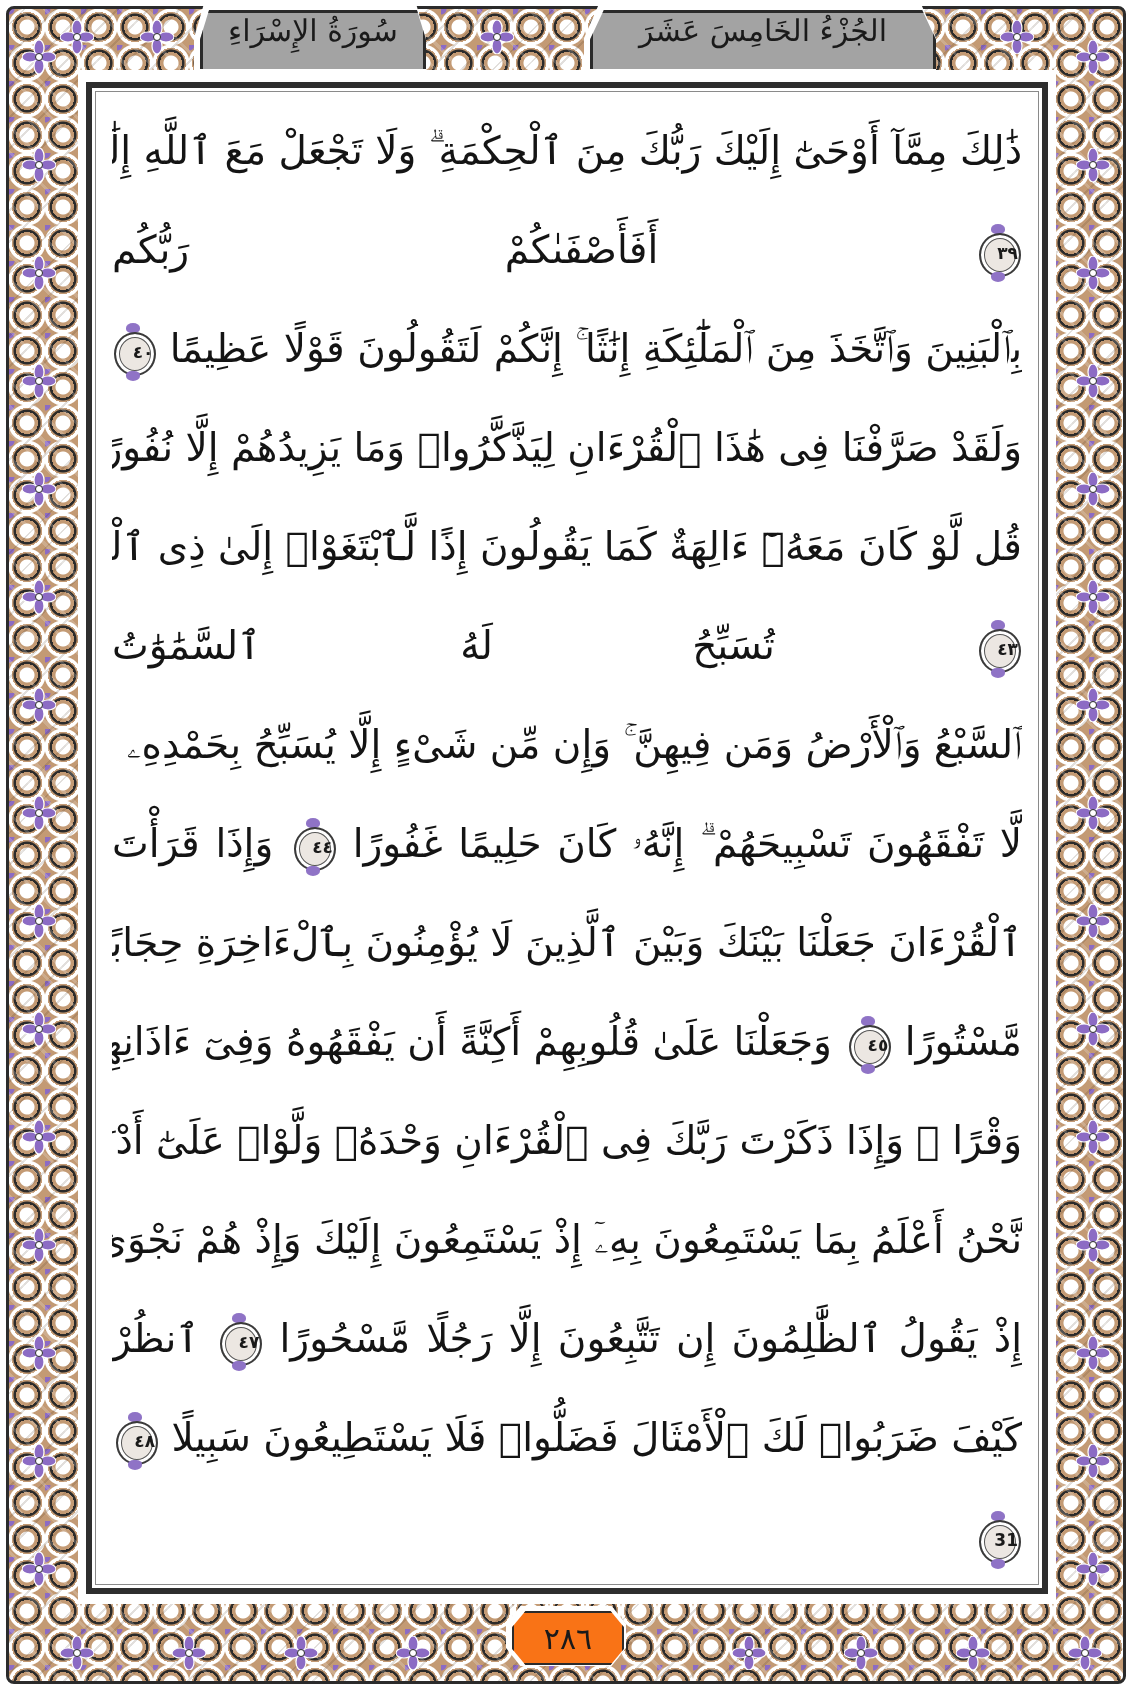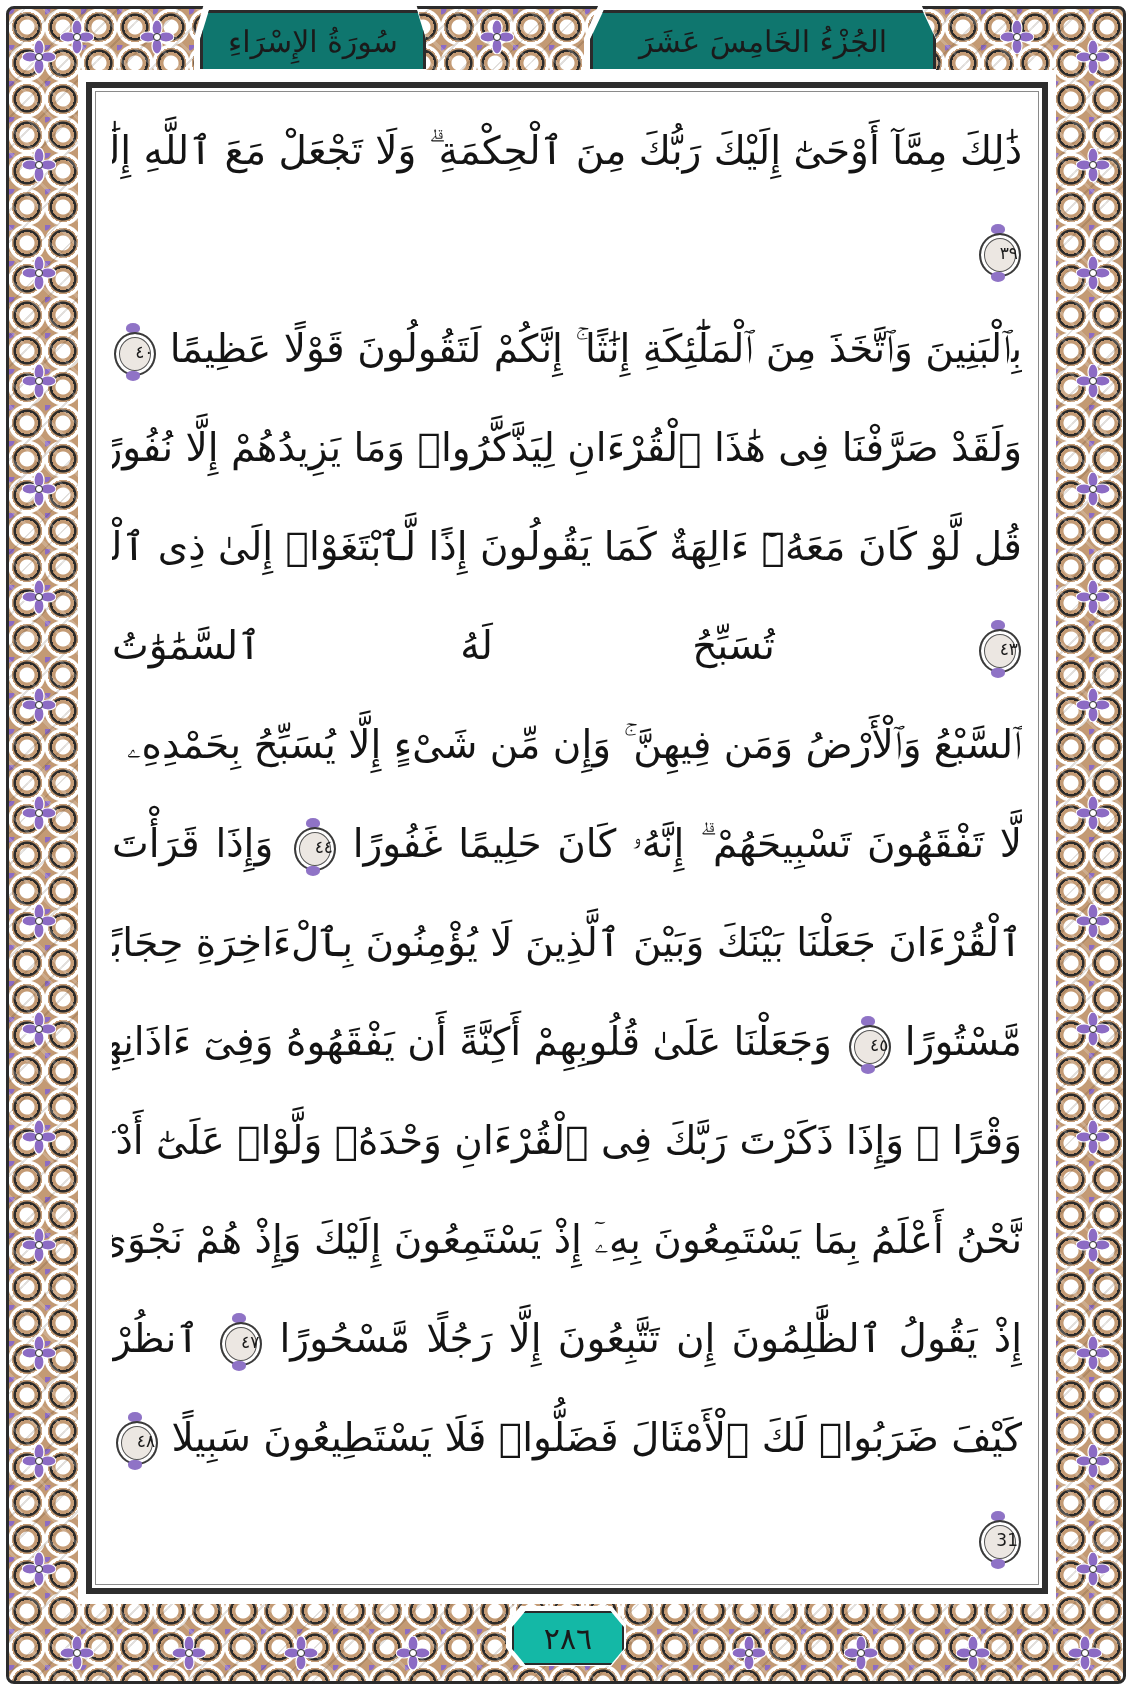--- a/index.html
+++ b/index.html
@@ -38,11 +38,11 @@
   
   .cartouche {
     position: absolute; top: 10px; height: 56px; z-index: 3;
-    background: #0f766e;
+    background: #a3a3a3;
     border: 3px solid #2b2b2b;
     border-bottom: none;
     clip-path: polygon(4% 0, 96% 0, 100% 50%, 100% 100%, 0 100%, 0 50%);
-    display: flex; align-items: center; justify-content: center;
+    display: flex; justify-content: center;
     direction: rtl;
     font-family: "DejaVu Serif", serif;
     font-size: 30px; color: #1a1a1a;

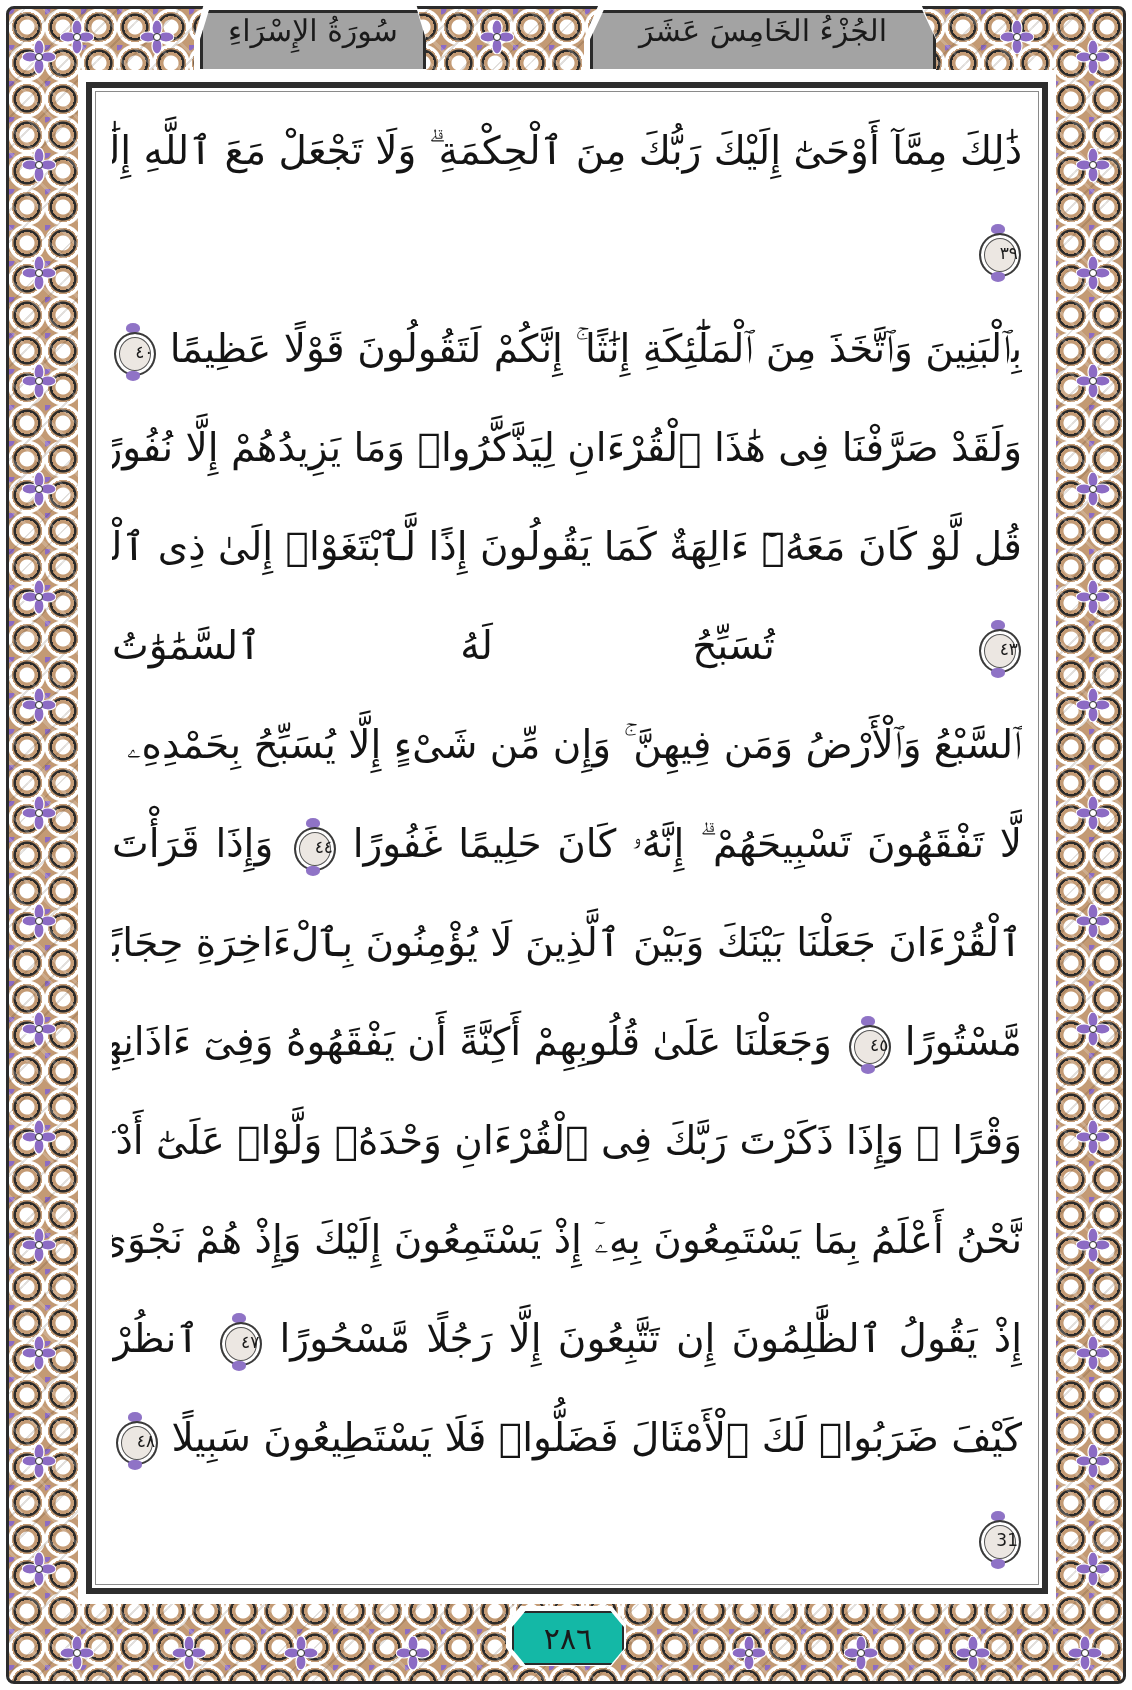--- a/index.html
+++ b/index.html
@@ -614,7 +614,7 @@
 <div class="lines">
 
   <div class="line"><span>ذَٰلِكَ مِمَّآ أَوْحَىٰٓ إِلَيْكَ رَبُّكَ مِنَ ٱلْحِكْمَةِ ۗ وَلَا تَجْعَلْ مَعَ ٱللَّهِ إِلَٰهًا</span></div>
-  <div class="line"> <span class="ayah"><span class="cap-top"></span><span class="ring"></span><span class="cap-bot"></span><span class="num">٣٩</span></span> </div>
+  <div class="line"> <span class="ayah"><span class="cap-top"></span><span class="ring"></span><span class="cap-bot"></span><span class="num">٣٩</span></span> <span>أَفَأَصْفَىٰكُمْ رَبُّكُم</span></div>
   <div class="line"><span>بِٱلْبَنِينَ وَٱتَّخَذَ مِنَ ٱلْمَلَٰٓئِكَةِ إِنَٰثًا ۚ إِنَّكُمْ لَتَقُولُونَ قَوْلًا عَظِيمًا</span> <span class="ayah"><span class="cap-top"></span><span class="ring"></span><span class="cap-bot"></span><span class="num">٤٠</span></span></div>
   <div class="line"><span>وَلَقَدْ صَرَّفْنَا فِى هَٰذَا ٱلْقُرْءَانِ لِيَذَّكَّرُوا۟ وَمَا يَزِيدُهُمْ إِلَّا نُفُورًا</span> </div>
   <div class="line"><span>قُل لَّوْ كَانَ مَعَهُۥٓ ءَالِهَةٌ كَمَا يَقُولُونَ إِذًا لَّٱبْتَغَوْا۟ إِلَىٰ ذِى ٱلْعَرْشِ سَبِيلًا</span> </div>

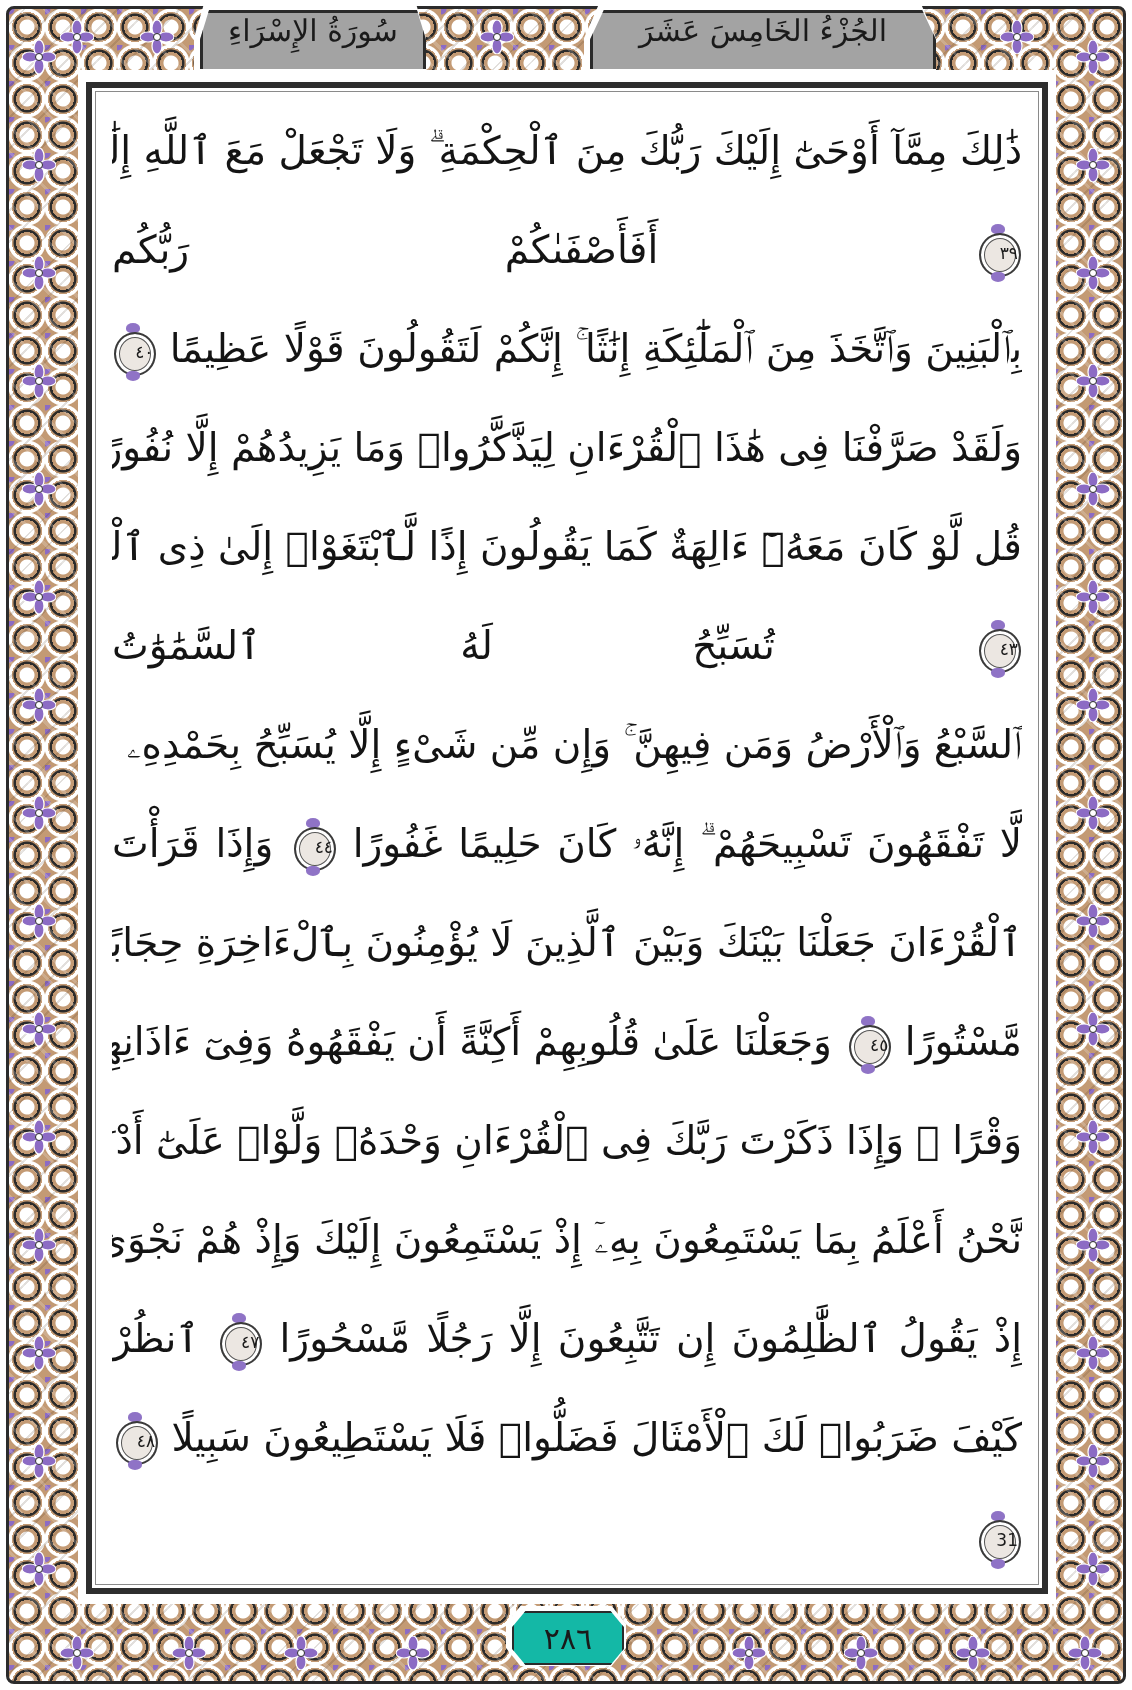--- a/index.html
+++ b/index.html
@@ -110,7 +110,7 @@
   .ayah .num {
     position: absolute; left: 0; top: 14px; width: 40px; text-align: center;
     font-family: "DejaVu Sans", sans-serif;
-    font-size: 17px; line-height: 30px; color: #1a1a1a; font-weight: normal;
+    font-size: 17px; line-height: 30px; color: #1a1a1a; font-weight: bold;
     direction: rtl;
   }
   

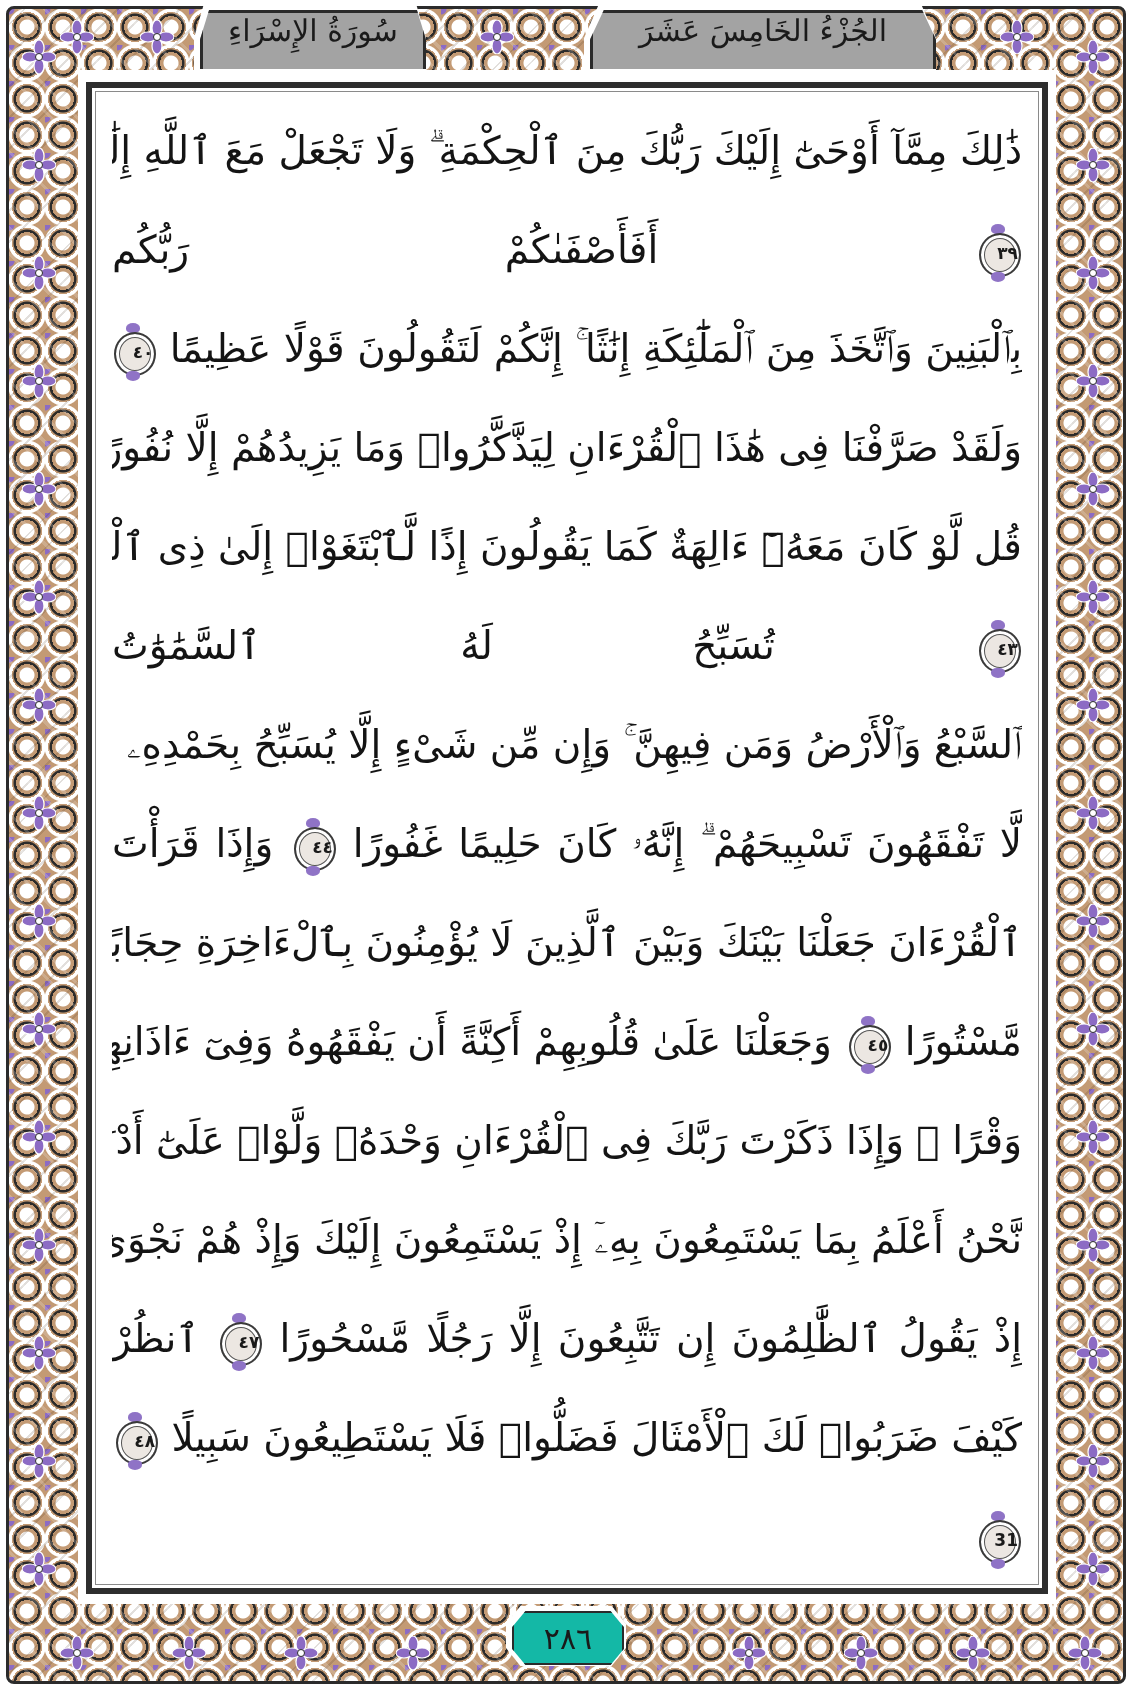--- a/index.html
+++ b/index.html
@@ -121,7 +121,7 @@
   }
   .page-num {
     position: absolute; left: 512px; top: 1611px; width: 108px; height: 50px;
-    background: #14b8a6; z-index: 7;
+    background: #f97316; z-index: 7;
     border: 2px solid #2b2b2b;
     clip-path: polygon(12% 0, 88% 0, 100% 30%, 100% 70%, 88% 100%, 12% 100%, 0 70%, 0 30%);
     display: flex; align-items: center; justify-content: center;

